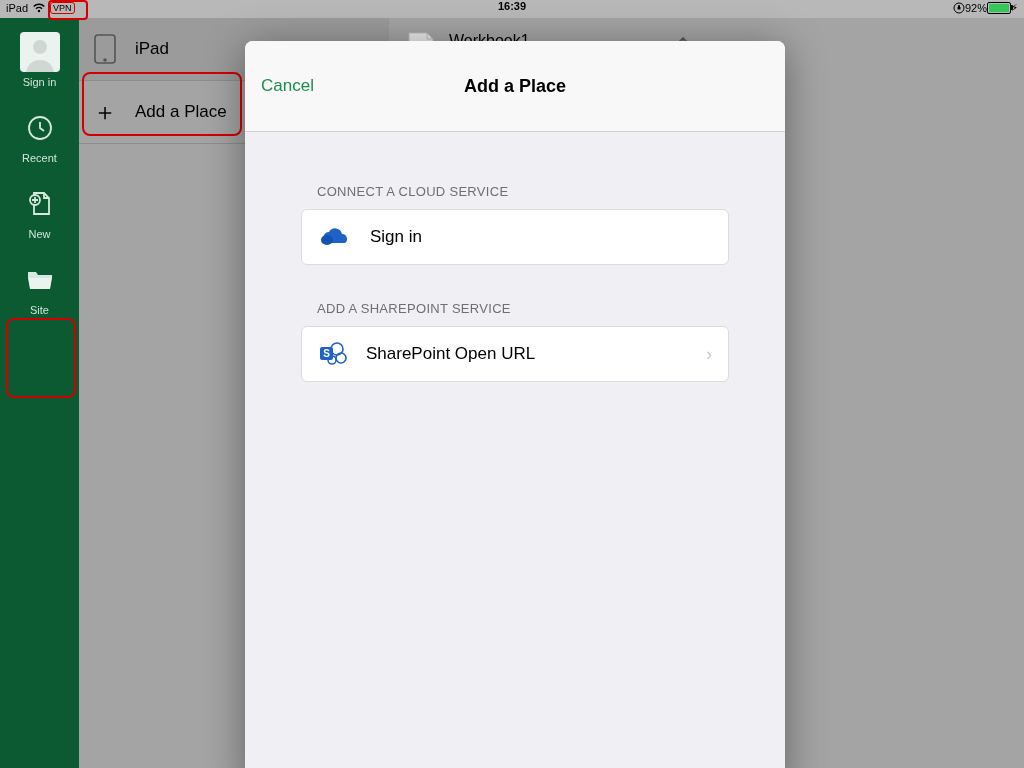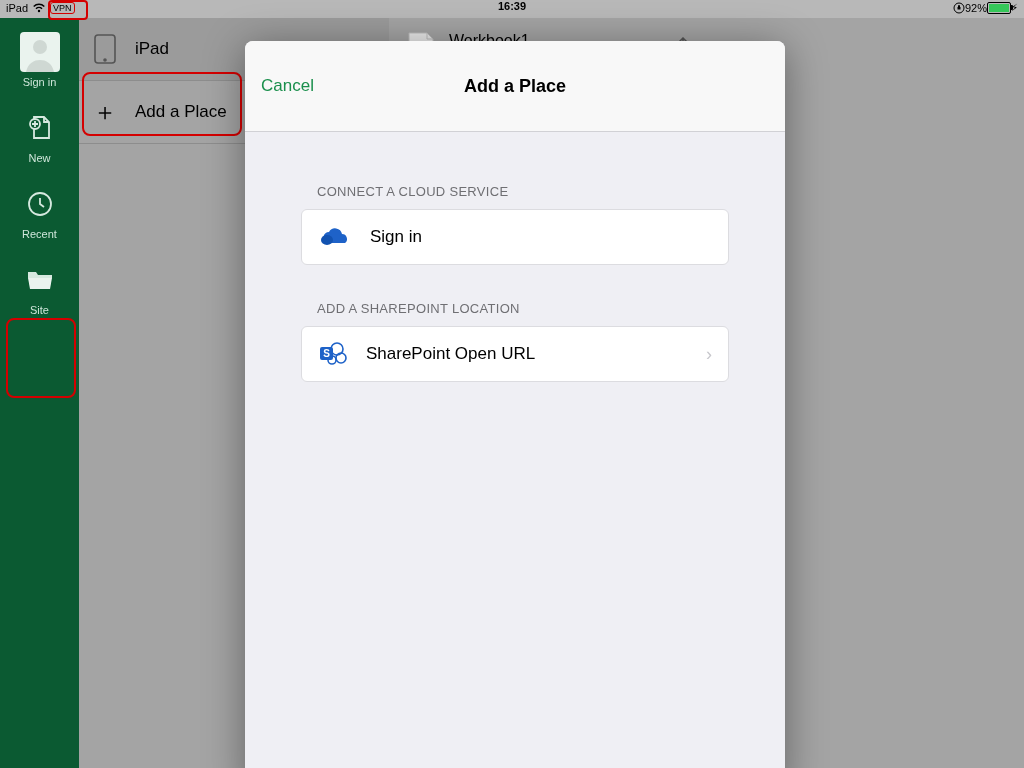--- a/index.html
+++ b/index.html
@@ -123,6 +123,15 @@
     <div class="sb-item">
       <div class="sb-icon">
         <svg width="28" height="28" viewBox="0 0 28 28" fill="none" stroke="#d6e9df" stroke-width="1.8">
+          <circle cx="14" cy="14" r="11"></circle>
+            <path d="M14 8v6l4 3"></path>
+        </svg>
+      </div>
+      <div class="sb-label">Recent</div>
+    </div>
+    <div class="sb-item">
+      <div class="sb-icon">
+        <svg width="28" height="28" viewBox="0 0 28 28" fill="none" stroke="#d6e9df" stroke-width="1.8">
           <path d="M8 3h10l5 5v16H8z"></path>
             <path d="M18 3v5h5"></path>
           <circle cx="9" cy="10" r="5" fill="#0b5a32"></circle>
@@ -130,15 +139,6 @@
         </svg>
       </div>
       <div class="sb-label">New</div>
-    </div>
-    <div class="sb-item">
-      <div class="sb-icon">
-        <svg width="28" height="28" viewBox="0 0 28 28" fill="none" stroke="#d6e9df" stroke-width="1.8">
-          <circle cx="14" cy="14" r="11"></circle>
-            <path d="M14 8v6l4 3"></path>
-        </svg>
-      </div>
-      <div class="sb-label">Recent</div>
     </div>
     <div class="sb-item">
       <div class="sb-icon">

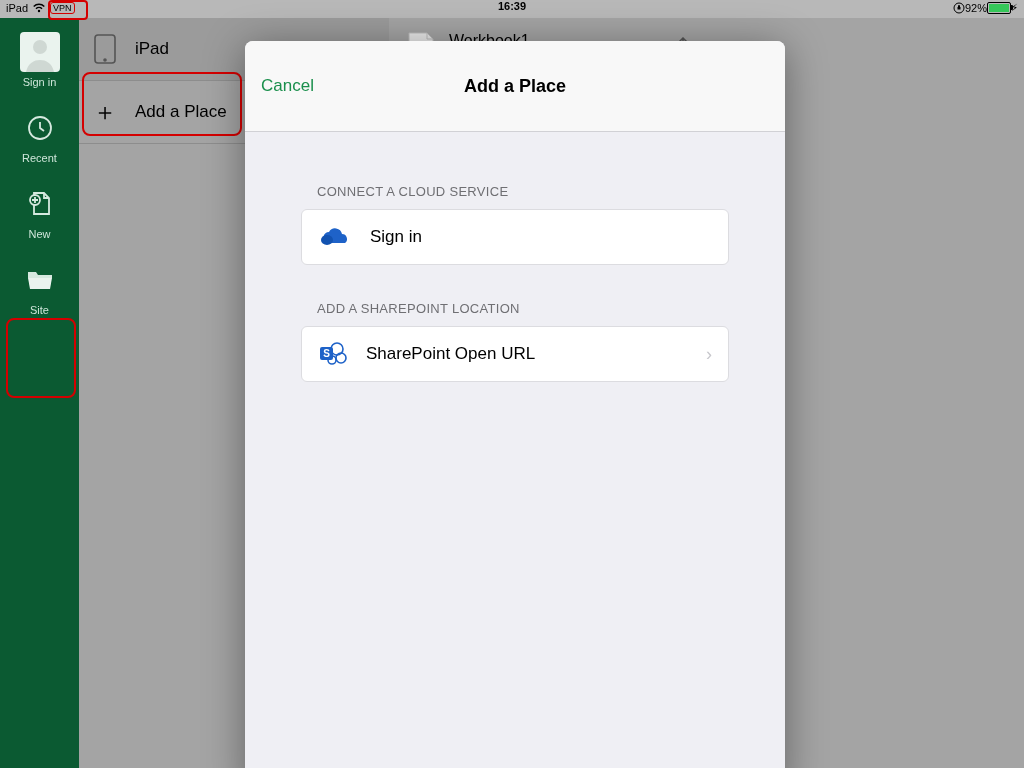--- a/index.html
+++ b/index.html
@@ -215,7 +215,7 @@
     <span class="cell-label">Sign in</span>
   </div>
 
-  <div class="section-title">ADD A SHAREPOINT LOCATION</div>
+  <div class="section-title">ADD A SHAREPOINT SERVICE</div>
   <div class="cell">
     <span>
       <svg width="30" height="26" viewBox="0 0 30 26">

